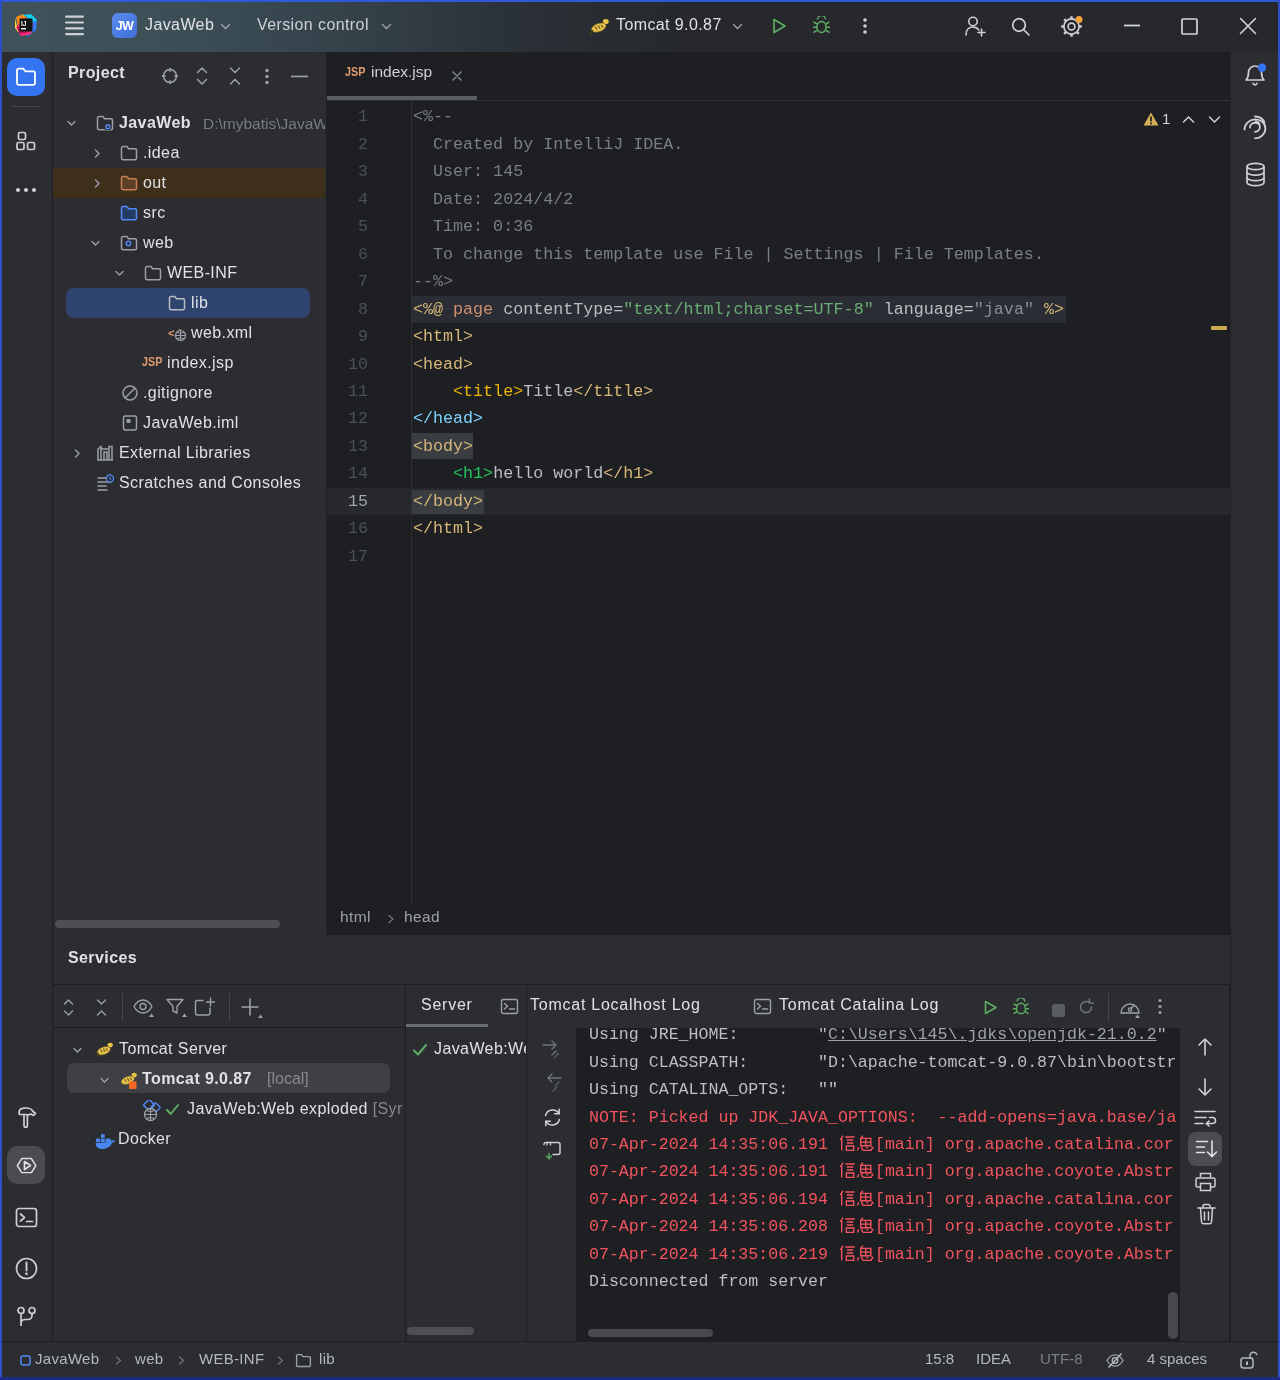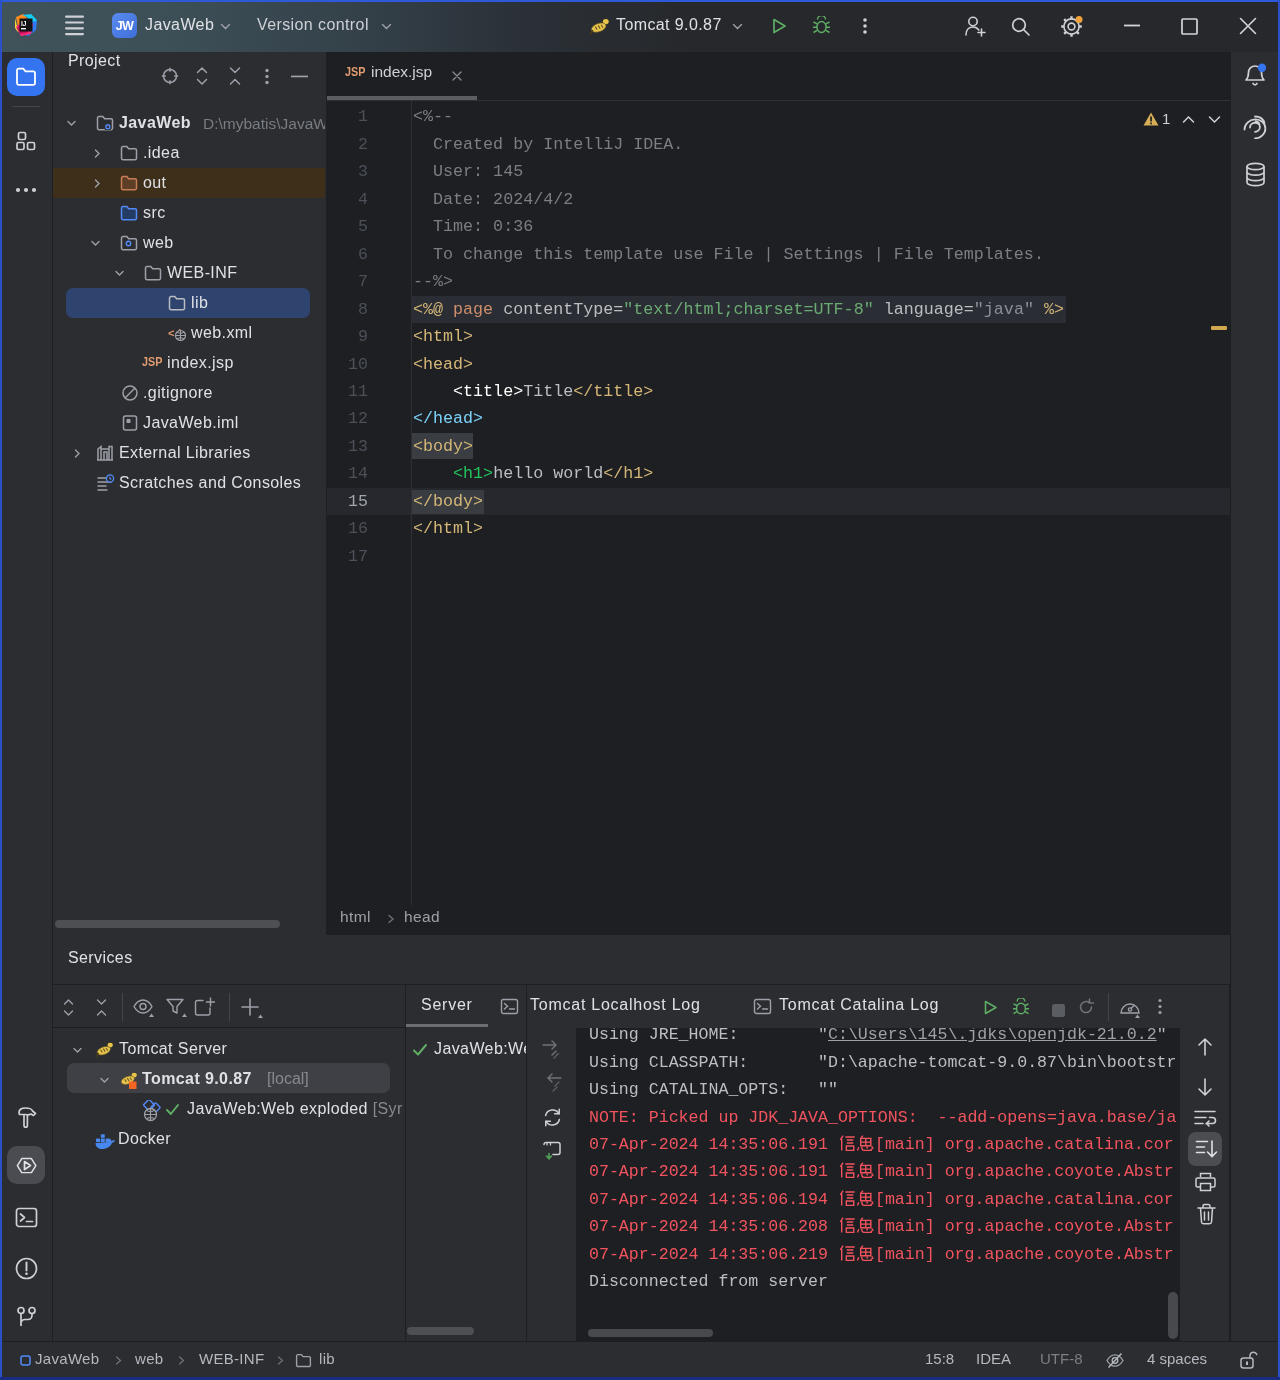--- a/index.html
+++ b/index.html
@@ -172,7 +172,7 @@
   </svg>
 </div>
 <div id="project" style="overflow:hidden">
-  <div class="abs ui" style="left:15px;top:0;font-weight:normal;font-size:16px">Project</div>
+  <div class="abs ui" style="left:15px;top:12px;font-weight:bold;font-size:16px">Project</div>
   <svg class="abs" style="left:108px;top:15px" width="18" height="18" viewBox="0 0 18 18">
     <g stroke="#9da0a8" stroke-width="1.5" fill="none">
         <circle cx="9" cy="9" r="6.5"></circle>

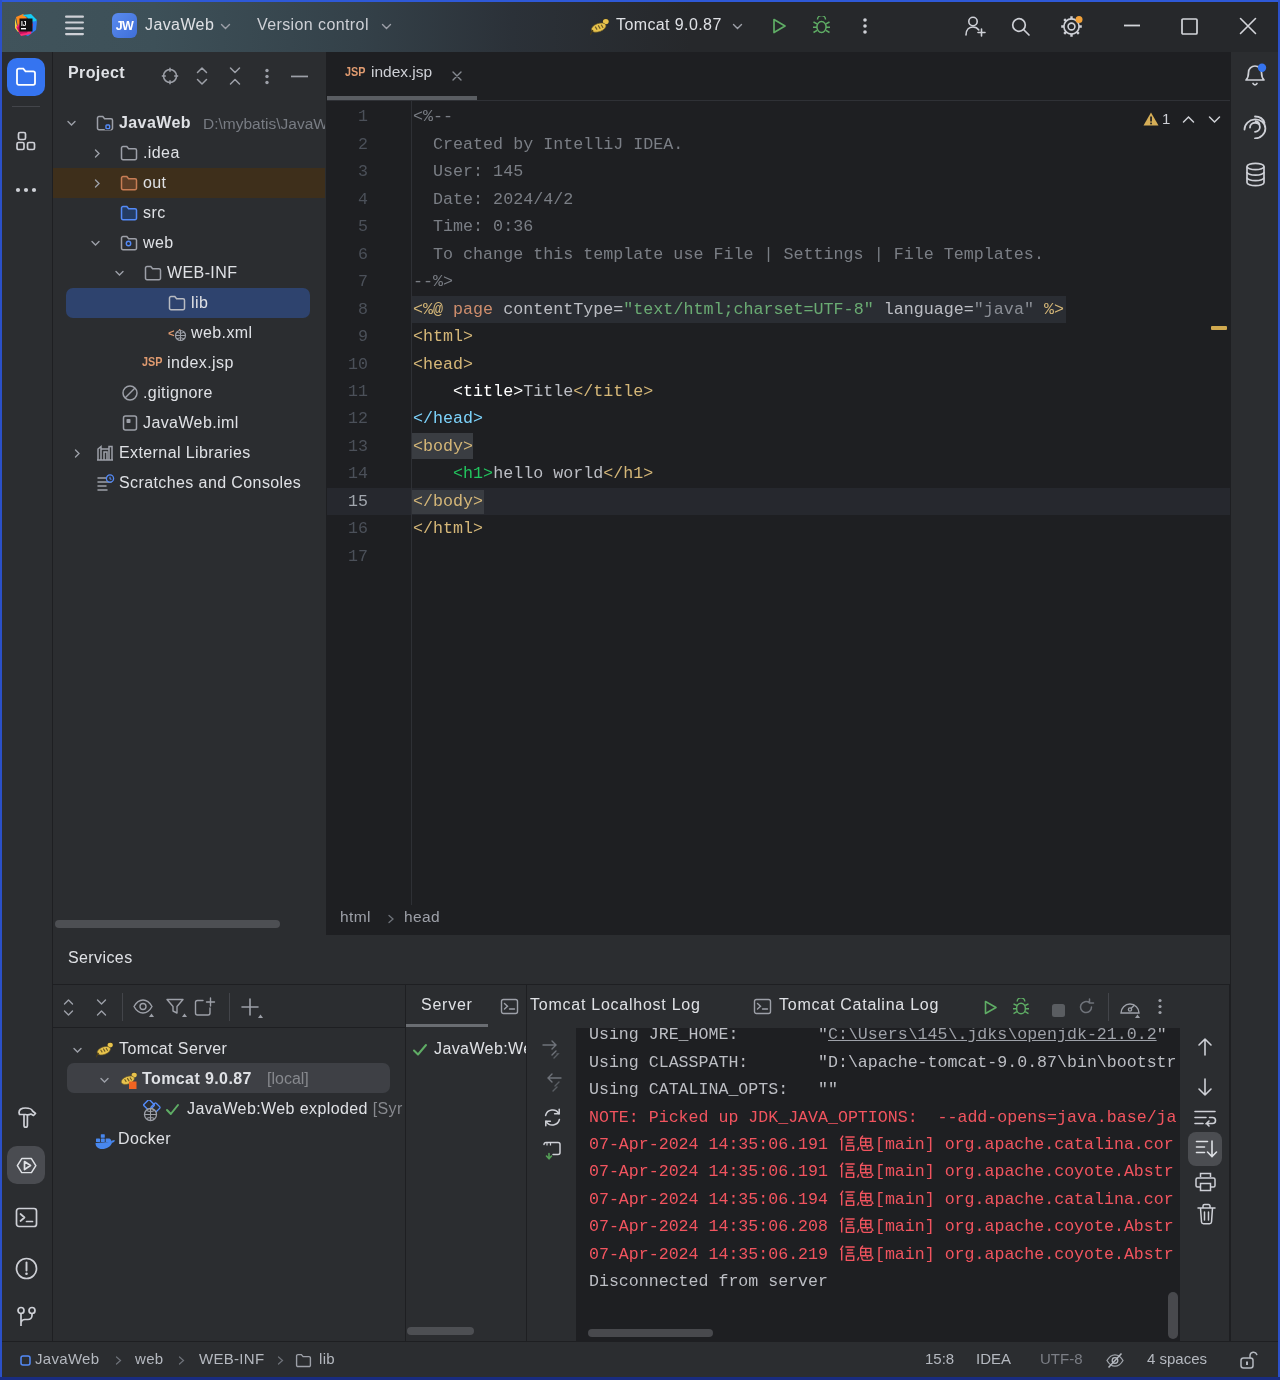--- a/index.html
+++ b/index.html
@@ -352,7 +352,7 @@
 <span style="color:#d5b778">&lt;%@</span> <span style="color:#cf8e6d">page</span> contentType=<span style="color:#6aab73">"text/html;charset=UTF-8"</span> language=<span style="color:#8a8e95">"java"</span> <span style="color:#d5b778">%&gt;</span>
 <span style="color:#d5b778">&lt;html&gt;</span>
 <span style="color:#d5b778">&lt;head&gt;</span>
-    <span style="color:#ffffff">&lt;title&gt;</span>Title<span style="color:#d5b778">&lt;/title&gt;</span>
+    <span style="color:#eab308">&lt;title&gt;</span>Title<span style="color:#d5b778">&lt;/title&gt;</span>
 <span style="color:#7dd3fc">&lt;/head&gt;</span>
 <span style="color:#d5b778">&lt;body&gt;</span>
     <span style="color:#22c55e">&lt;h1&gt;</span>hello world<span style="color:#d5b778">&lt;/h1&gt;</span>

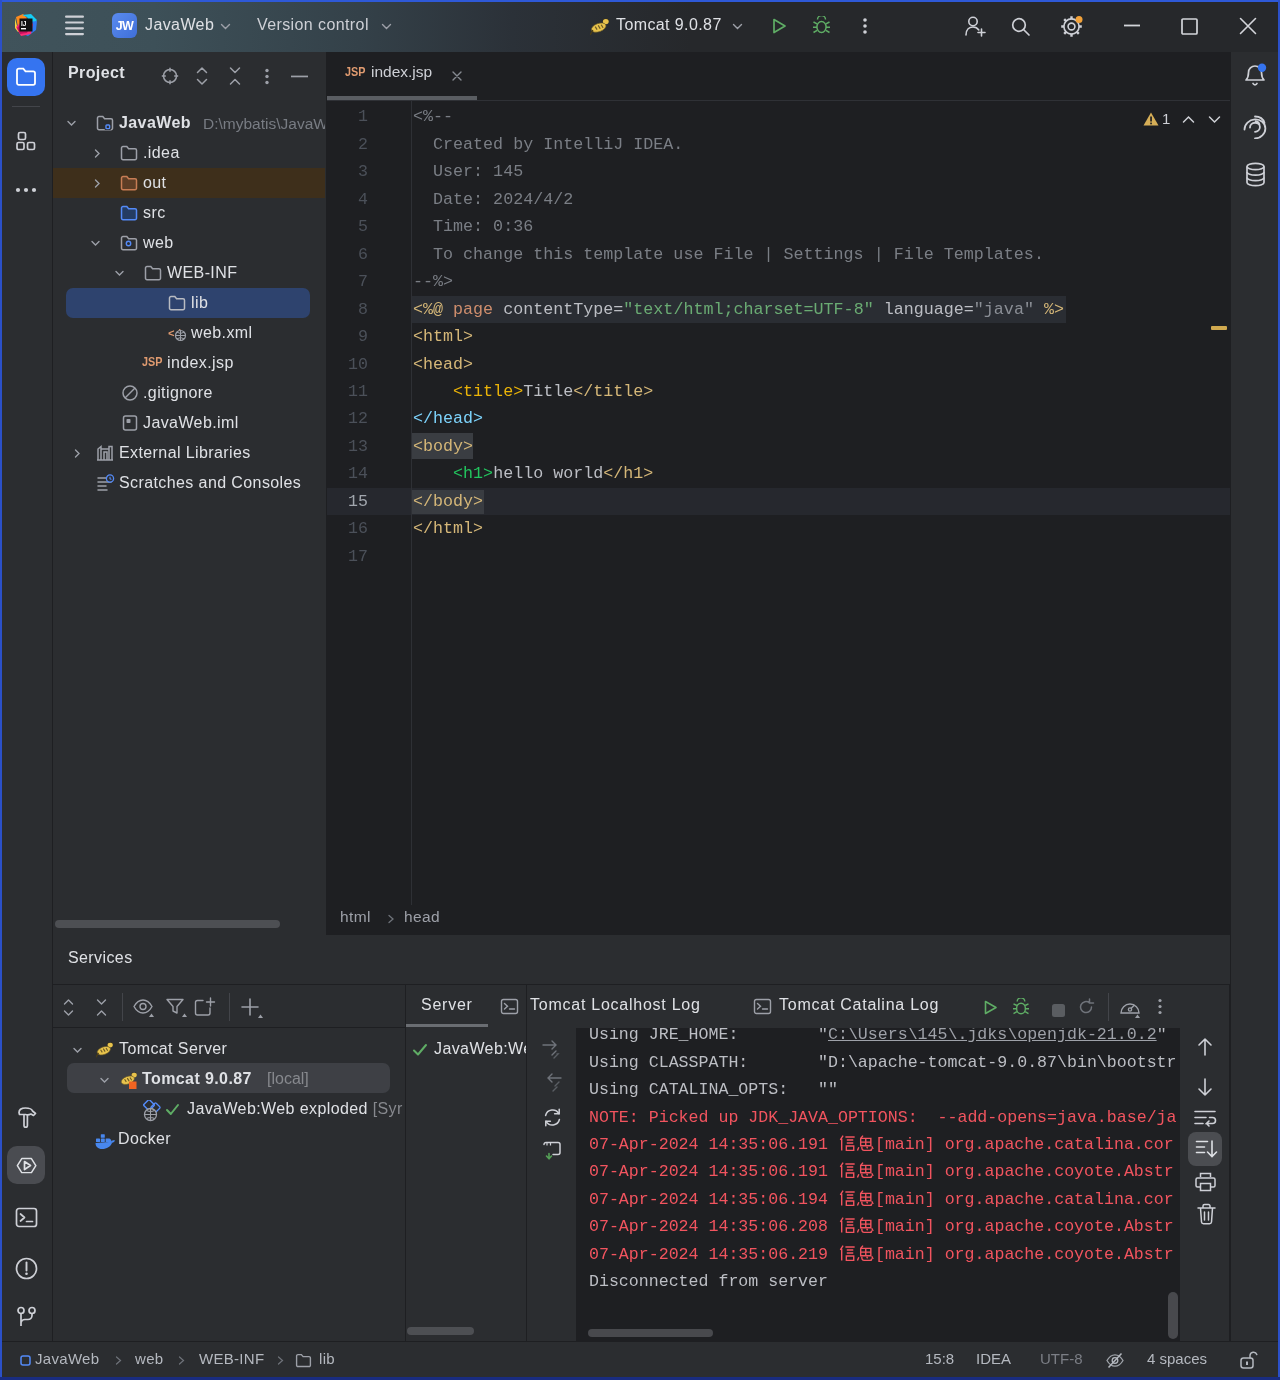--- a/index.html
+++ b/index.html
@@ -381,7 +381,7 @@
   <div class="abs" style="left:77px;top:856px;font-size:15.5px;letter-spacing:0.4px;color:#9da0a8">head</div>
 </div>
 <div id="services" style="overflow:hidden">
-  <div class="abs ui" style="left:15px;top:14px;font-weight:normal;font-size:16px">Services</div>
+  <div class="abs ui" style="left:15px;top:14px;font-weight:bold;font-size:16px">Services</div>
   <div class="abs" style="left:0;top:49px;width:1177px;height:1px;background:#1e1f22"></div>
   <div class="abs" style="left:0;top:92px;width:352px;height:1px;background:#1e1f22"></div>
 

